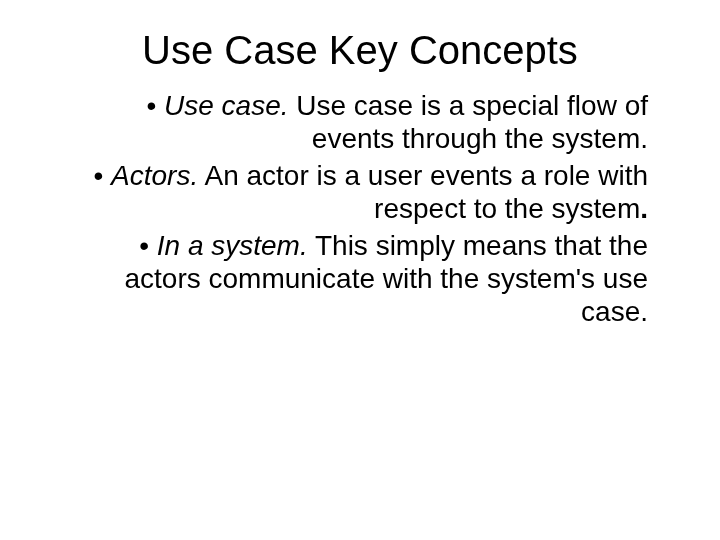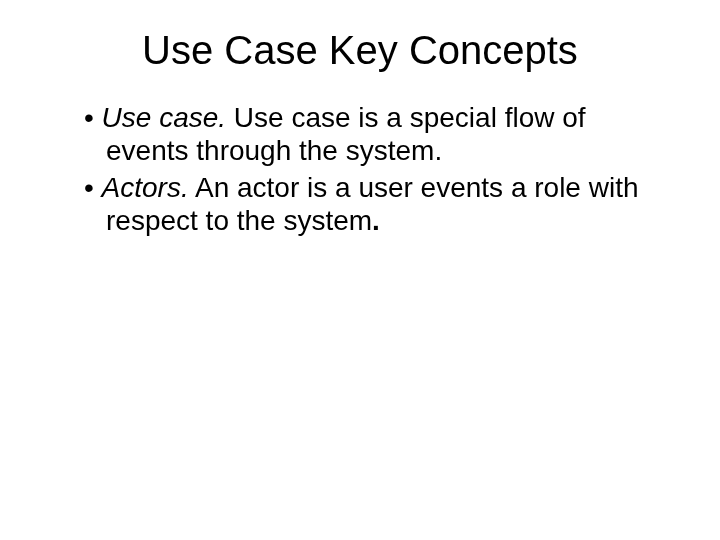--- a/index.html
+++ b/index.html
@@ -20,7 +20,7 @@
   .title {
     font-size: 40px;
     text-align: center;
-    margin: 0 0 28px 0;
+    margin: 0 0 16px 0;
     font-weight: normal;
   }
   ul.bullets {

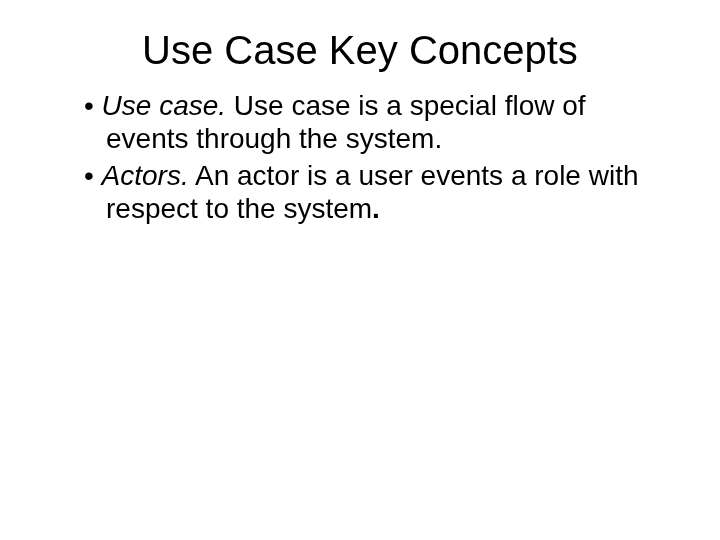--- a/index.html
+++ b/index.html
@@ -25,8 +25,9 @@
   }
   ul.bullets {
     list-style: none;
-    margin: 4px;
+    margin: 12px;
     padding: 0 10px 0 30px;
+    text-align: right;
   }
   ul.bullets li {
     font-size: 28px;

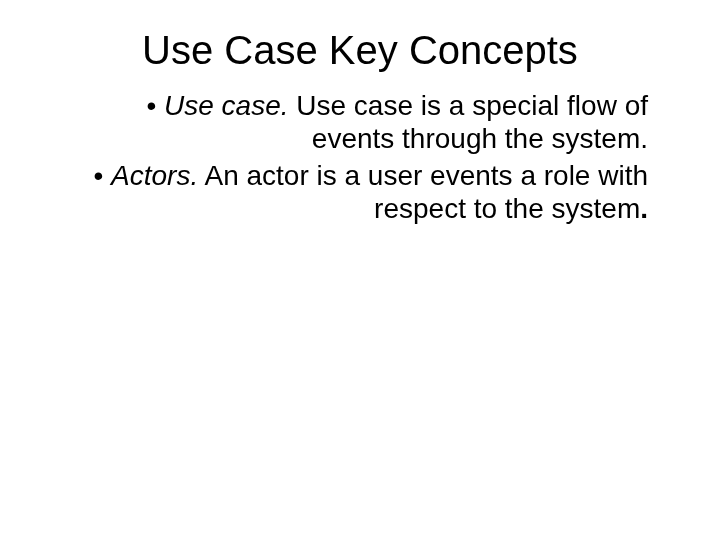--- a/index.html
+++ b/index.html
@@ -54,6 +54,7 @@
   <ul class="bullets">
     <li><span class="term">Use case.</span><span> Use case is a special flow of events through the system.</span></li>
     <li><span class="term">Actors.</span><span> An actor is a user events a role with respect to the system</span><span class="bigdot">.</span></li>
+    <li><span class="term">In a system.</span><span> This simply means that the actors communicate with the system's use case.</span></li>
   </ul>
 </div>
 

